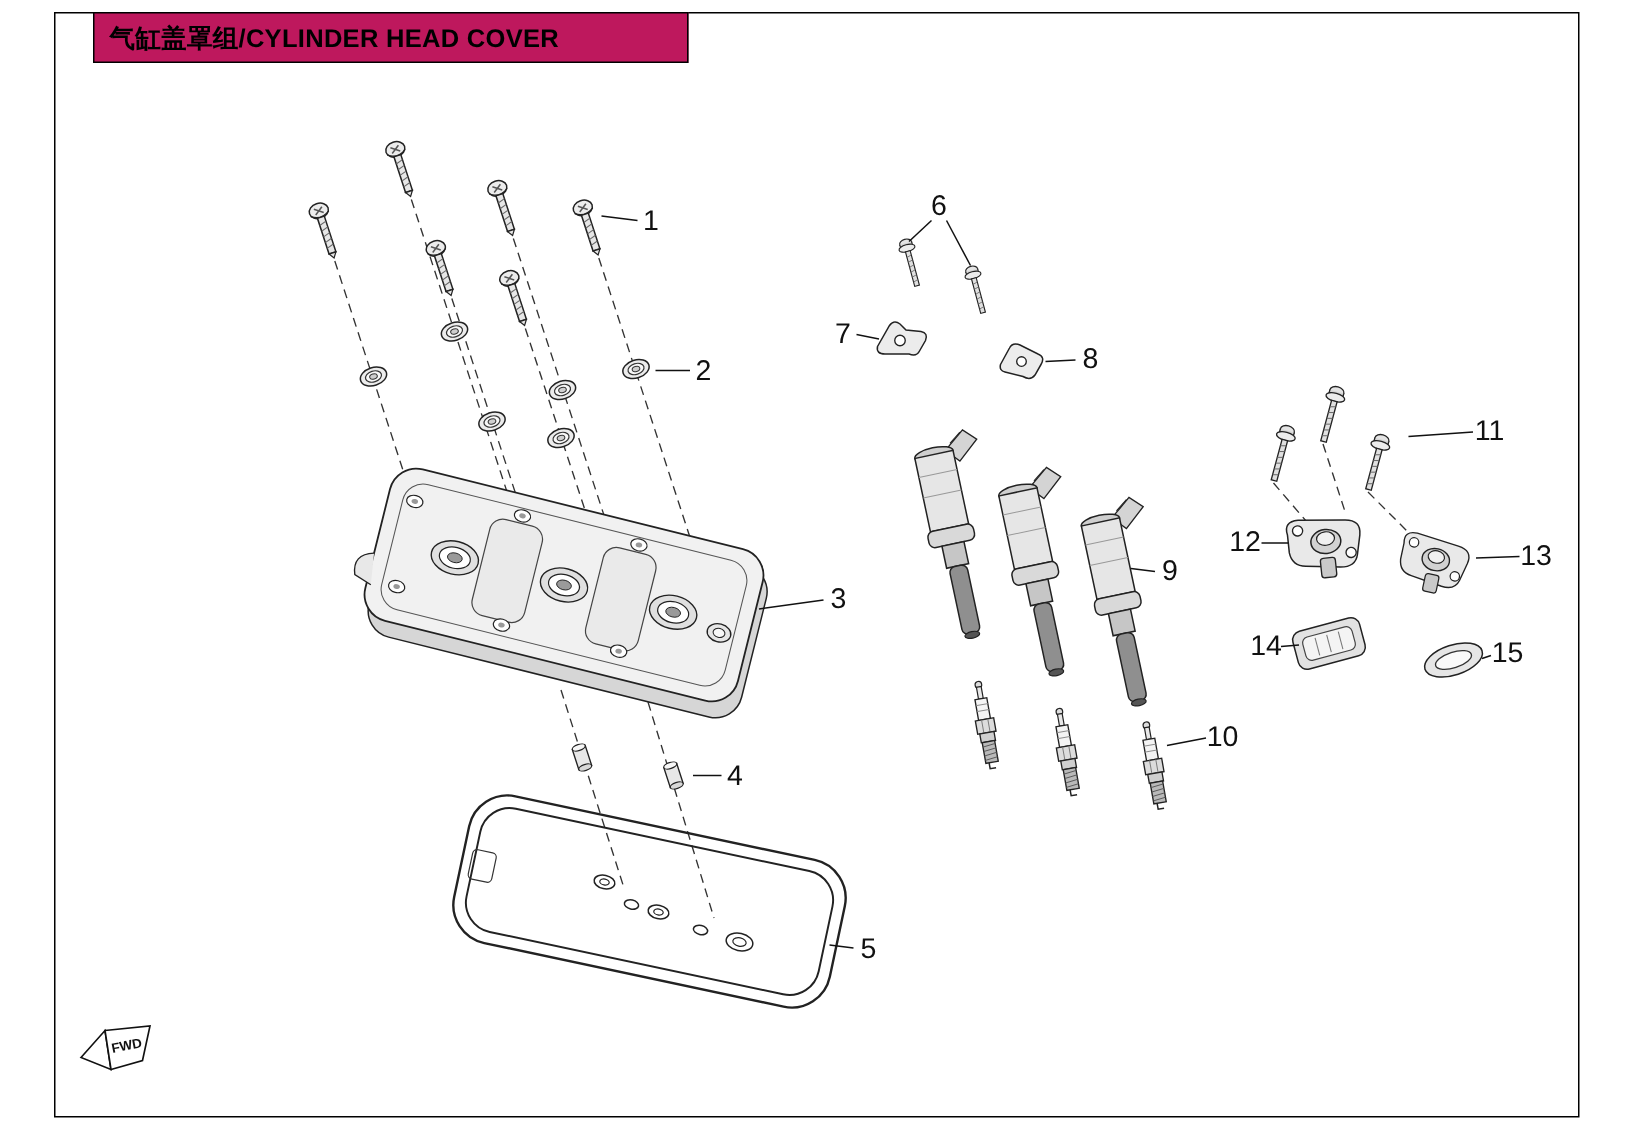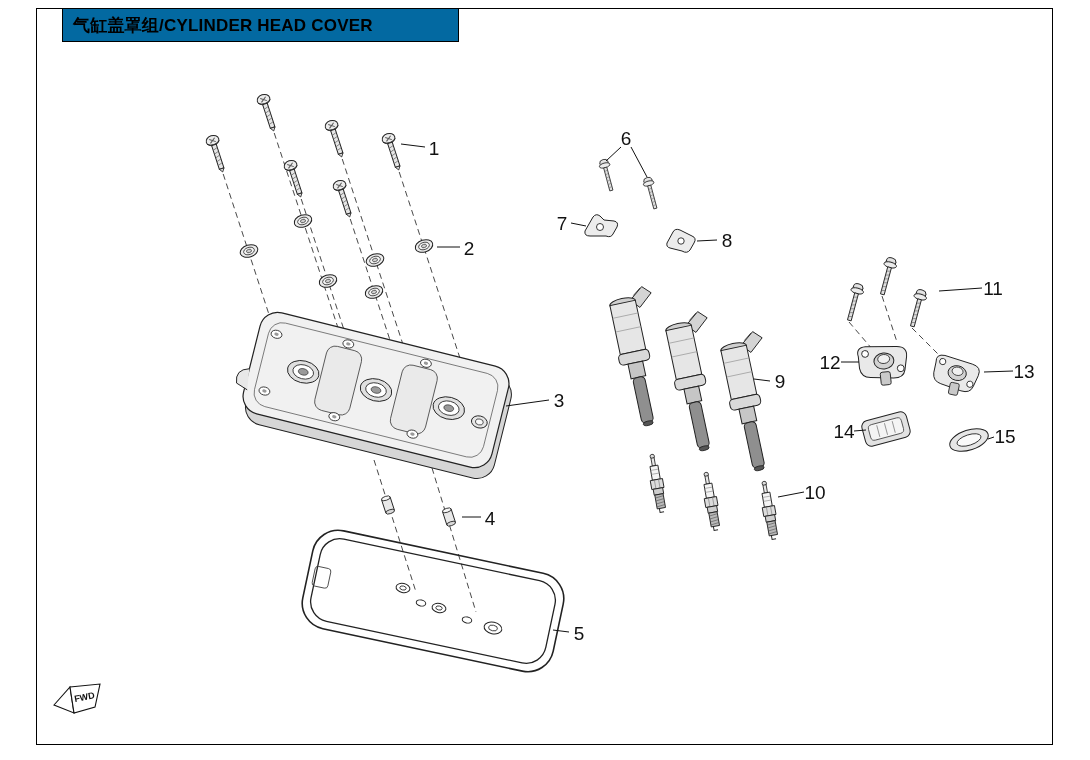--- a/index.html
+++ b/index.html
@@ -13,7 +13,7 @@
   }
   .title-box{
     position:absolute;left:62px;top:8px;width:397px;height:34px;
-    border:1px solid #000;box-sizing:border-box;background:#0369a1;
+    border:1px solid #000;box-sizing:border-box;background:#be185d;
     display:flex;align-items:center;padding-left:10px;z-index:3;
   }
   .title-box span{font-size:17px;font-weight:bold;color:#000;letter-spacing:.2px;white-space:nowrap;}

